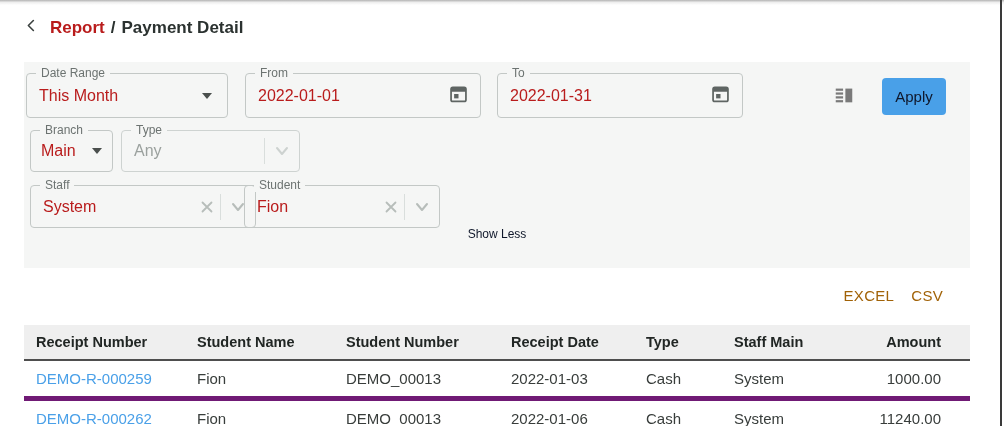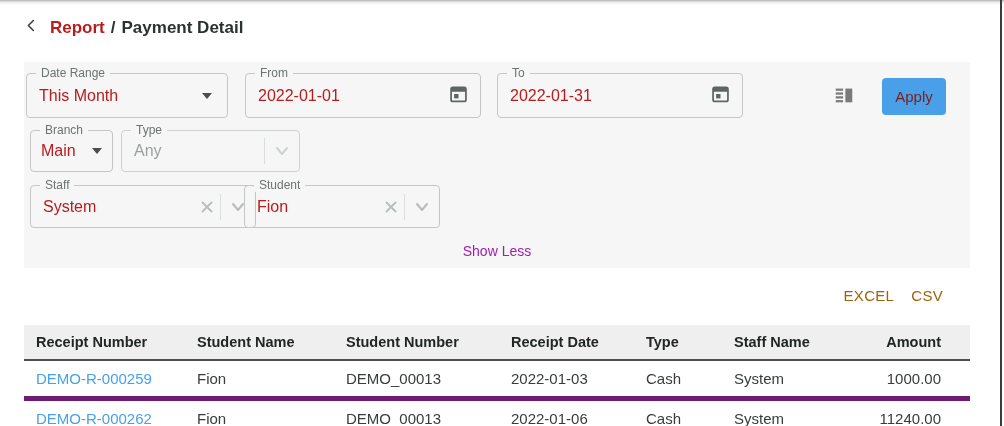--- a/index.html
+++ b/index.html
@@ -43,7 +43,7 @@
   .f-student{left:220px;top:123px;width:196px;height:43px;}
 
   .split-icon-btn{position:absolute;left:807px;top:22px;width:26px;height:26px;display:flex;align-items:center;justify-content:center;cursor:pointer;}
-  .apply-btn{position:absolute;left:858px;top:16px;width:64px;height:37px;background:#49a0e8;color:#7f1d1d;border:none;border-radius:4px;
+  .apply-btn{position:absolute;left:858px;top:16px;width:64px;height:37px;background:#49a0e8;color:#0f172a;border:none;border-radius:4px;
     font-size:15px;font-family:"Liberation Sans",sans-serif;cursor:pointer;}
   .show-less{position:absolute;left:0;right:0;top:181px;text-align:center;font-size:14px;color:#a21caf;cursor:pointer;}
 

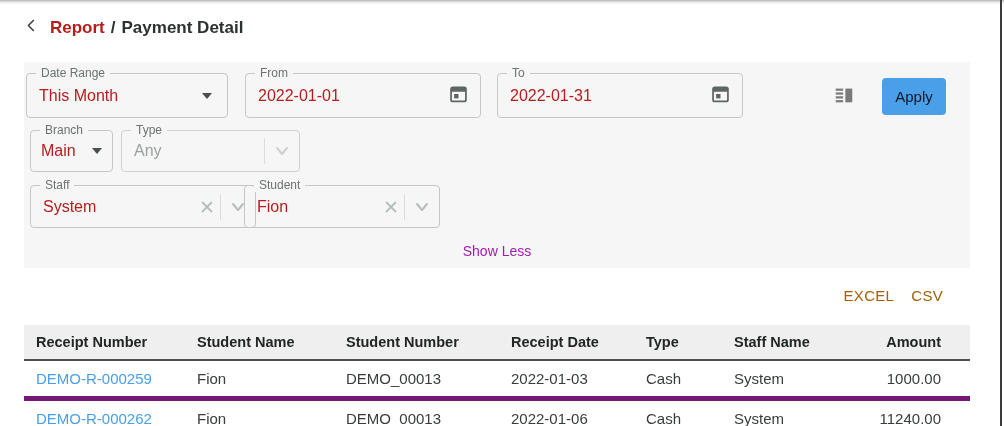--- a/index.html
+++ b/index.html
@@ -45,7 +45,7 @@
   .split-icon-btn{position:absolute;left:807px;top:22px;width:26px;height:26px;display:flex;align-items:center;justify-content:center;cursor:pointer;}
   .apply-btn{position:absolute;left:858px;top:16px;width:64px;height:37px;background:#49a0e8;color:#0f172a;border:none;border-radius:4px;
     font-size:15px;font-family:"Liberation Sans",sans-serif;cursor:pointer;}
-  .show-less{position:absolute;left:0;right:0;top:181px;text-align:center;font-size:14px;color:#a21caf;cursor:pointer;}
+  .show-less{position:absolute;left:0;right:0;top:165px;text-align:center;font-size:12px;color:#0f172a;cursor:pointer;}
 
   
   .export-links{position:absolute;top:287px;right:61px;display:flex;gap:17px;font-size:15px;color:#a16207;letter-spacing:.3px;}

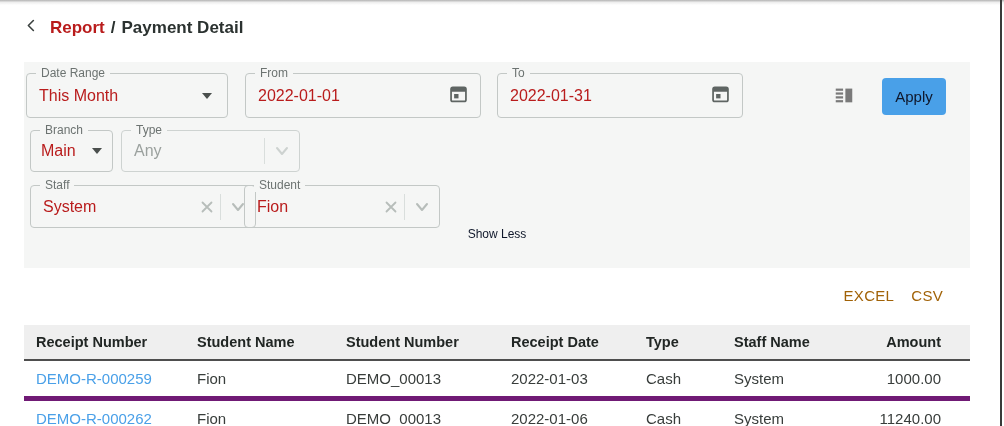--- a/index.html
+++ b/index.html
@@ -197,7 +197,7 @@
       <div>Student Number</div>
       <div>Receipt Date</div>
       <div>Type</div>
-      <div>Staff Name</div>
+      <div>Staff Main</div>
       <div>Amount</div>
     </div>
 

